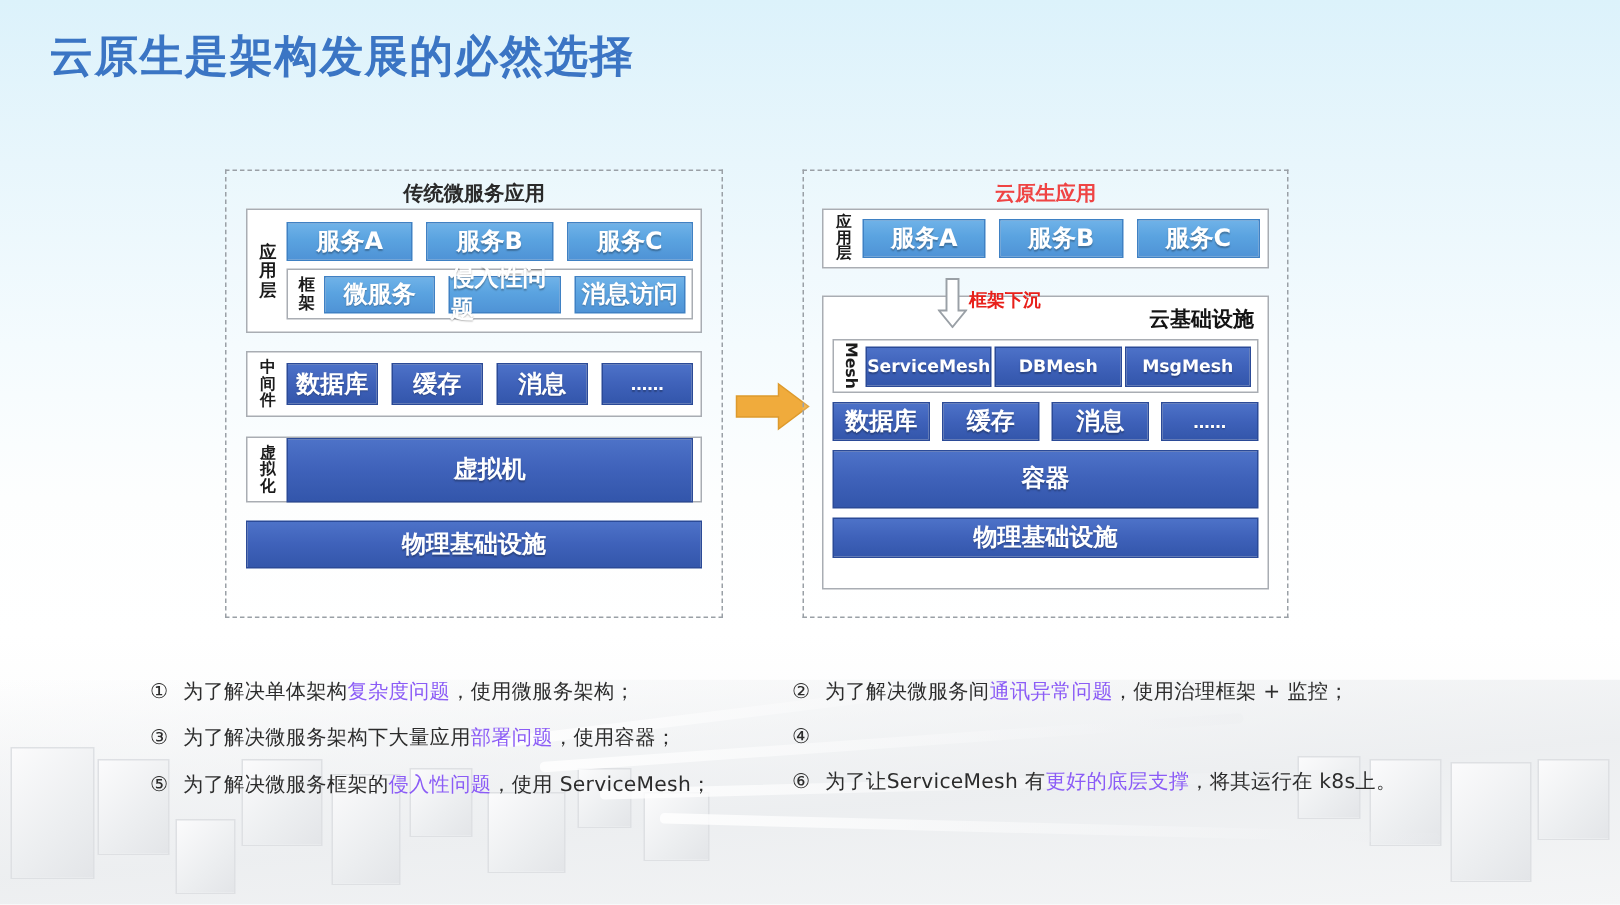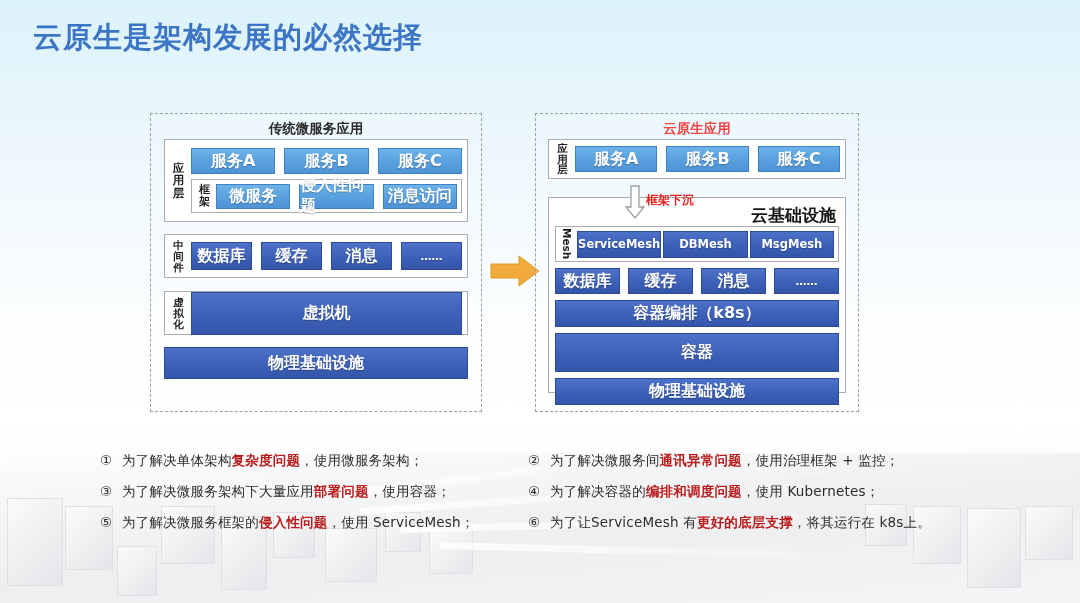--- a/index.html
+++ b/index.html
@@ -52,7 +52,7 @@
   .sink-arrow{position:absolute;width:20px;height:34px;}
   .sink-label{position:absolute;font-size:12px;font-weight:bold;color:#e8201a;
     font-family:"DejaVu Sans","Liberation Sans",sans-serif;white-space:nowrap;}
-  .cloud-infra-label{position:absolute;font-size:17px;font-weight:bold;color:#141414;
+  .cloud-infra-label{position:absolute;font-size:14px;font-weight:bold;color:#141414;
     font-family:"DejaVu Sans","Liberation Sans",sans-serif;}
 
   

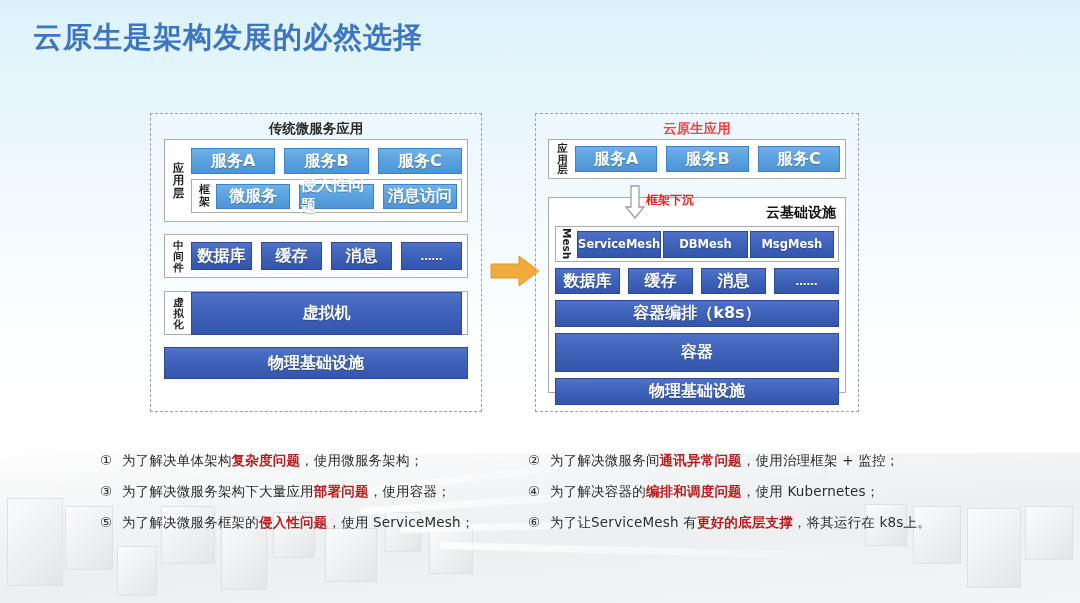--- a/index.html
+++ b/index.html
@@ -196,7 +196,6 @@
       <div class="bx deep" style="flex:1;height:26px;font-size:11px;">……</div>
     </div>
 
-    <div class="bx deep" style="height:27px;margin-top:6px;">容器编排（k8s）</div>
     <div class="bx deep" style="height:39px;margin-top:6px;">容器</div>
     <div class="bx deep" style="height:27px;margin-top:6px;">物理基础设施</div>
   </div>

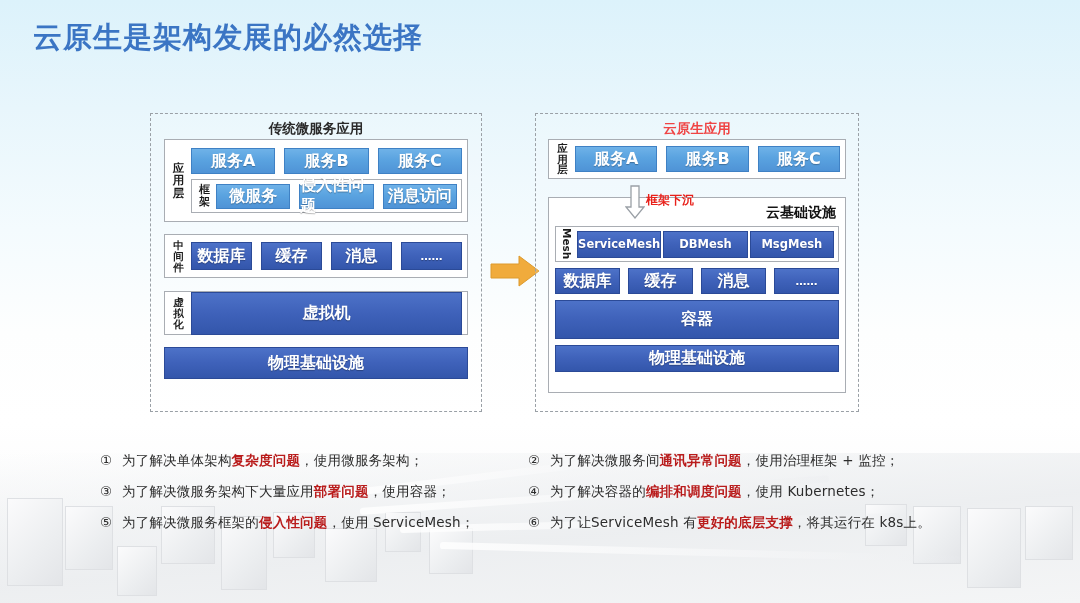--- a/index.html
+++ b/index.html
@@ -67,7 +67,7 @@
     font-family:"DejaVu Sans","Liberation Sans",sans-serif;white-space:nowrap;}
   .bnum{flex:0 0 22px;font-size:13.5px;color:#2c2c2c;}
   .btxt{letter-spacing:.2px;}
-  .btxt b{font-weight:bold;color:#b91c1c;}
+  .btxt b{font-weight:normal;color:#8b5cf6;}
 </style>
 </head>
 <body>

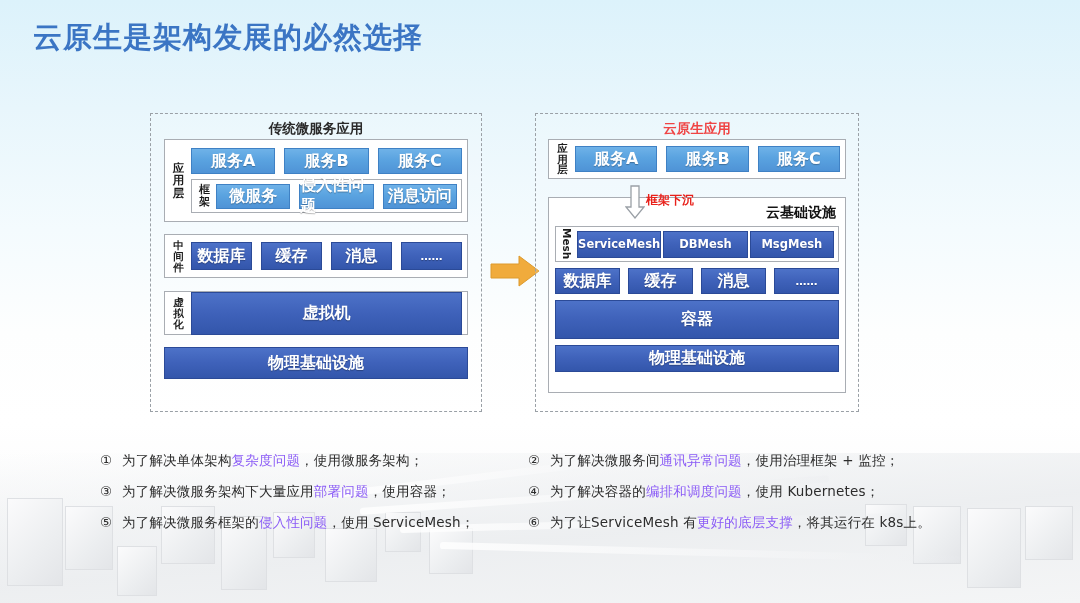--- a/index.html
+++ b/index.html
@@ -231,7 +231,6 @@
     </div>
     <div class="bitem">
       <span class="bnum">④</span>
-      <span class="btxt"><span>为了解决容器的</span><b>编排和调度问题</b><span>，使用 Kubernetes；</span></span>
     </div>
     <div class="bitem">
       <span class="bnum">⑥</span>

